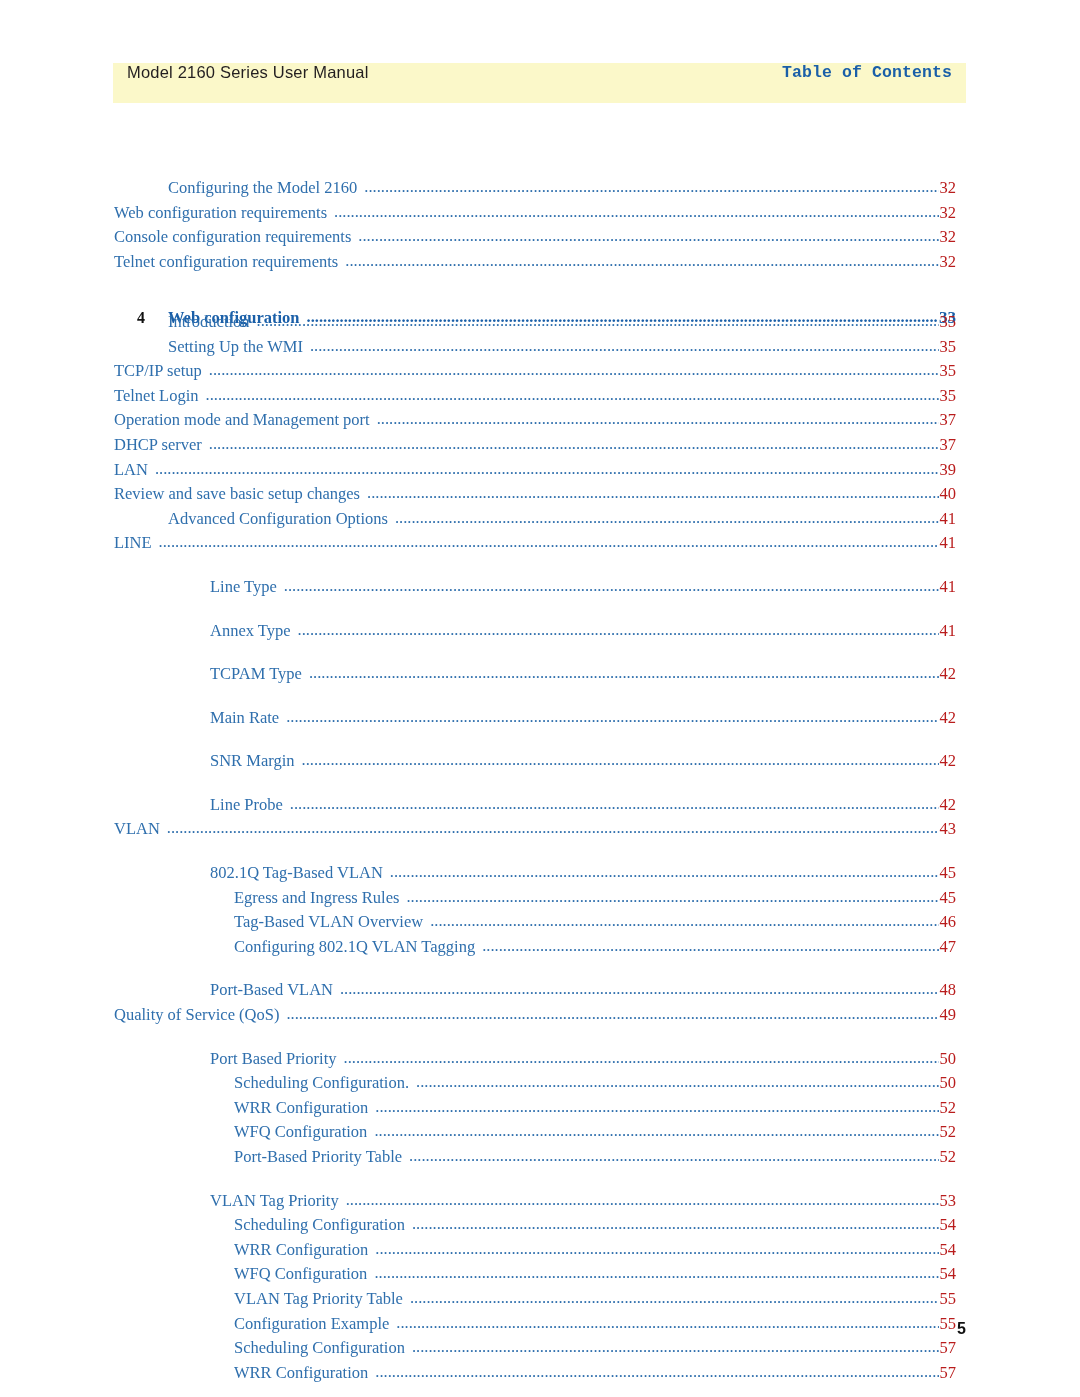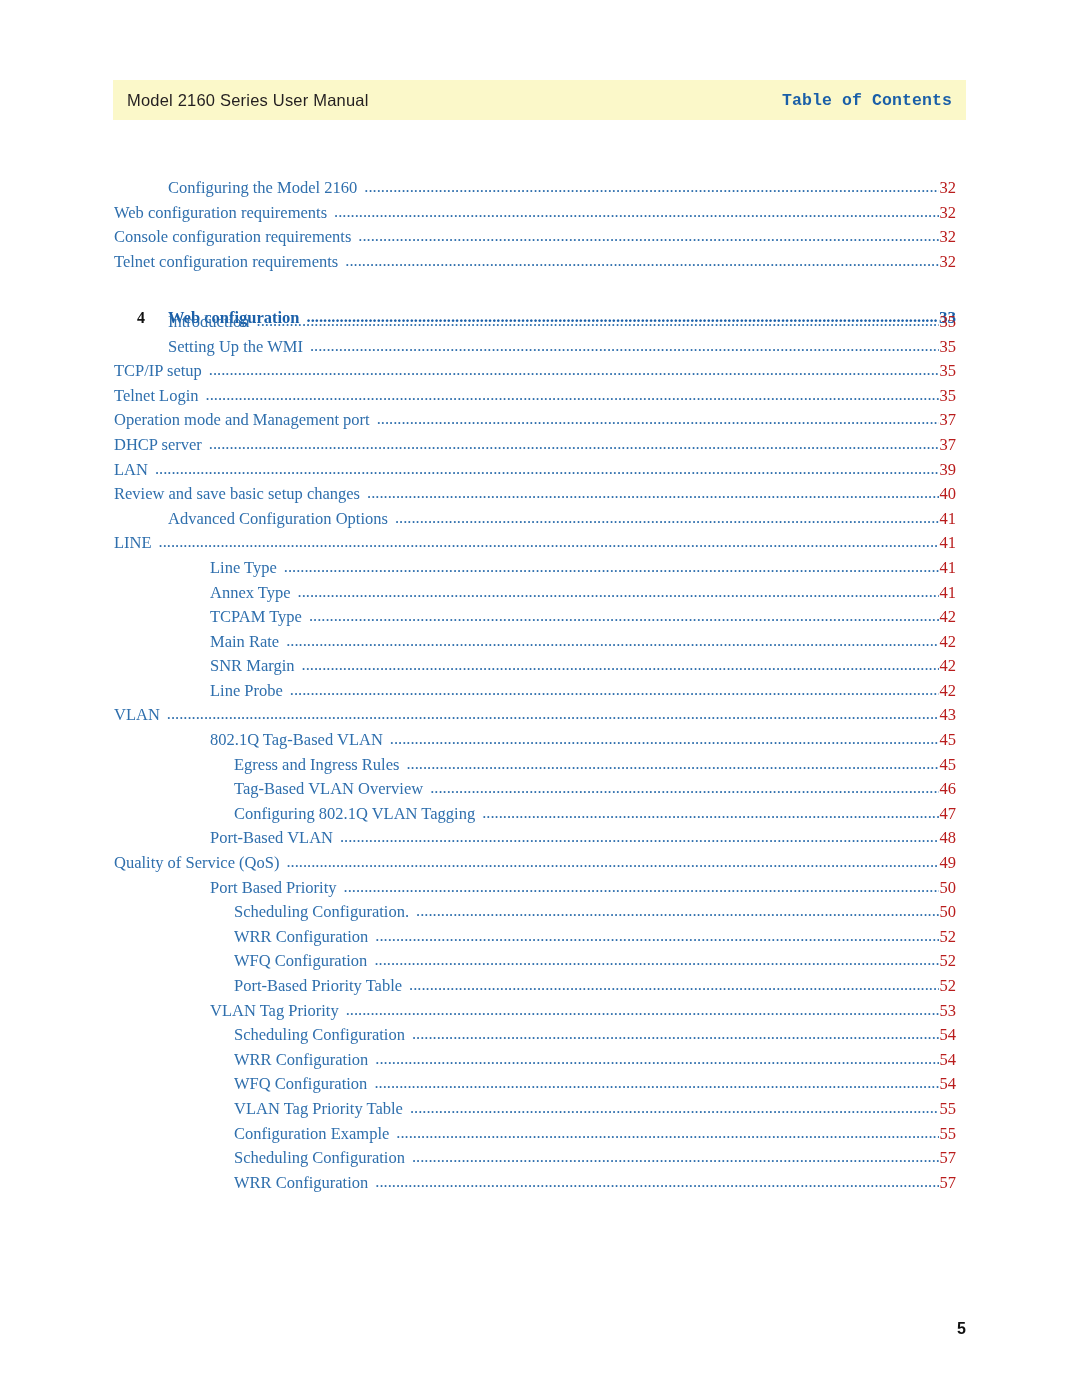--- a/index.html
+++ b/index.html
@@ -19,12 +19,12 @@
   .page-header {
     position: absolute;
     left: 113px;
-    top: 80px;
+    top: 63px;
     width: 853px;
     height: 40px;
     background: #fbf8c9;
     display: flex;
-    align-items: center;
+    align-items: flex-start;
     justify-content: space-between;
     box-sizing: border-box;
     padding: 0 14px 0 14px;

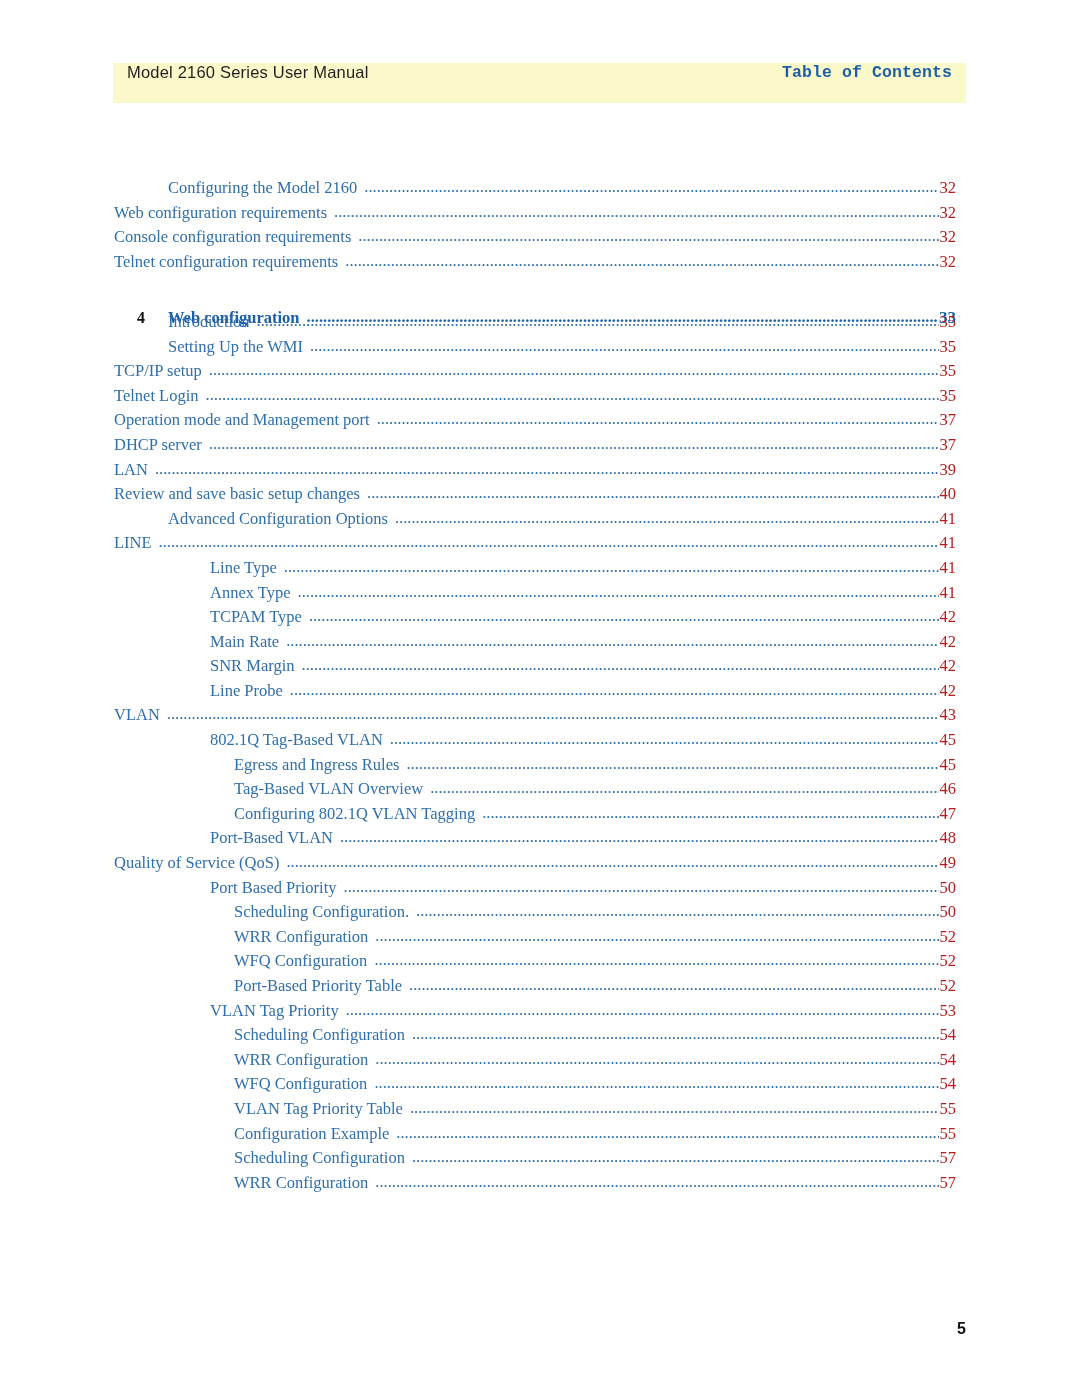--- a/index.html
+++ b/index.html
@@ -67,7 +67,7 @@
   
   .lvl0 { padding-left: 168px; }
   .lvl1 { padding-left: 114px; }
-  .lvl2 { padding-left: 210px; }
+  .lvl2 { padding-left: 210px; margin-top: 19px; }
   .lvl3 { padding-left: 234px; }
 
   

